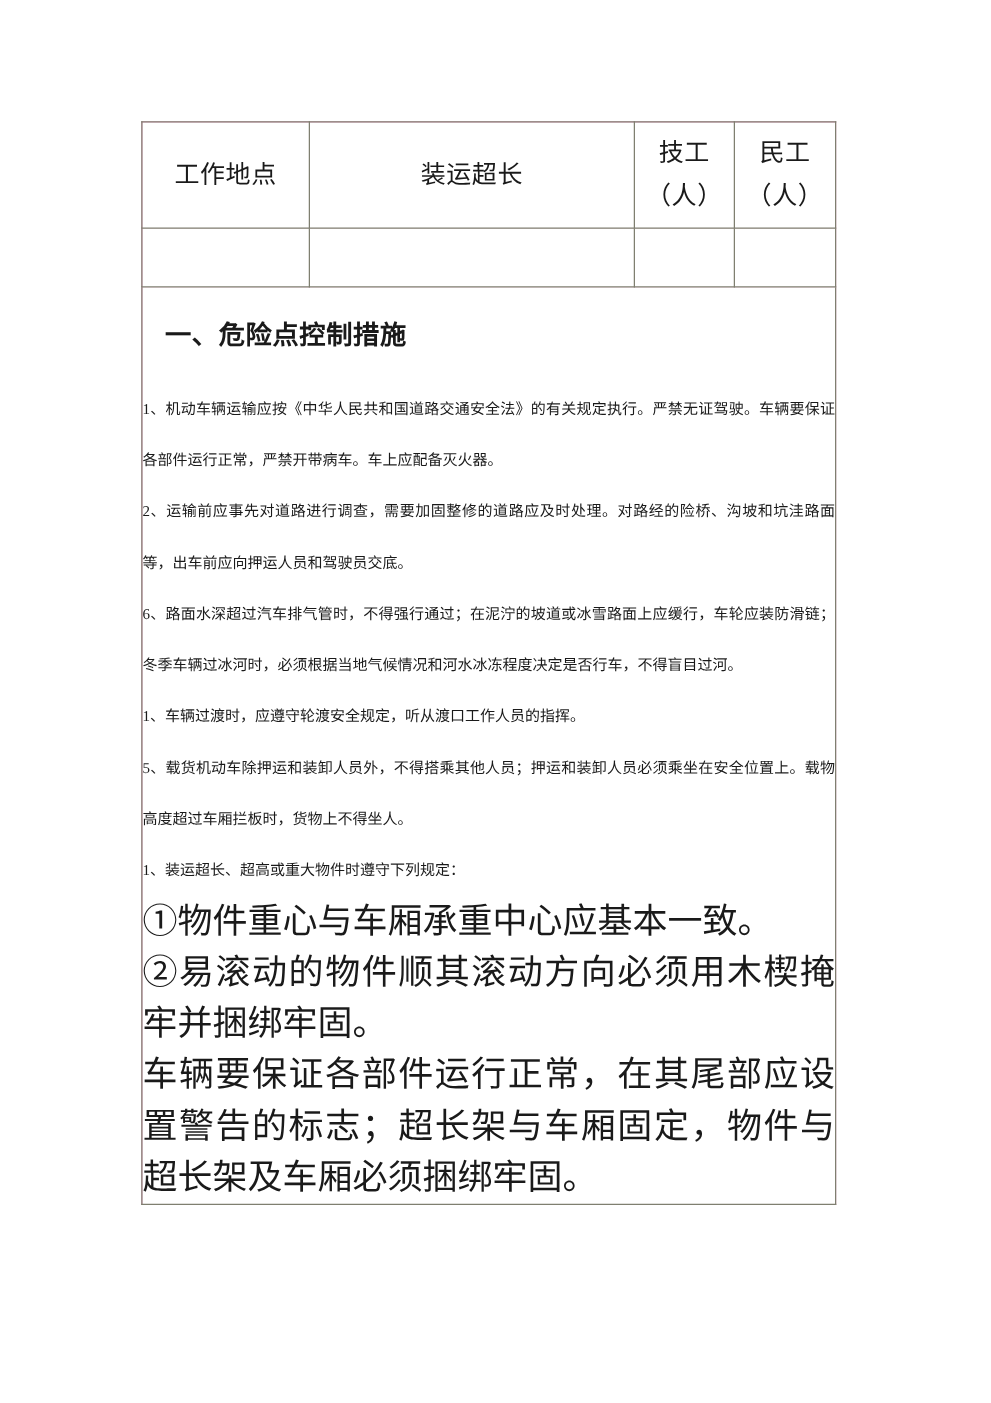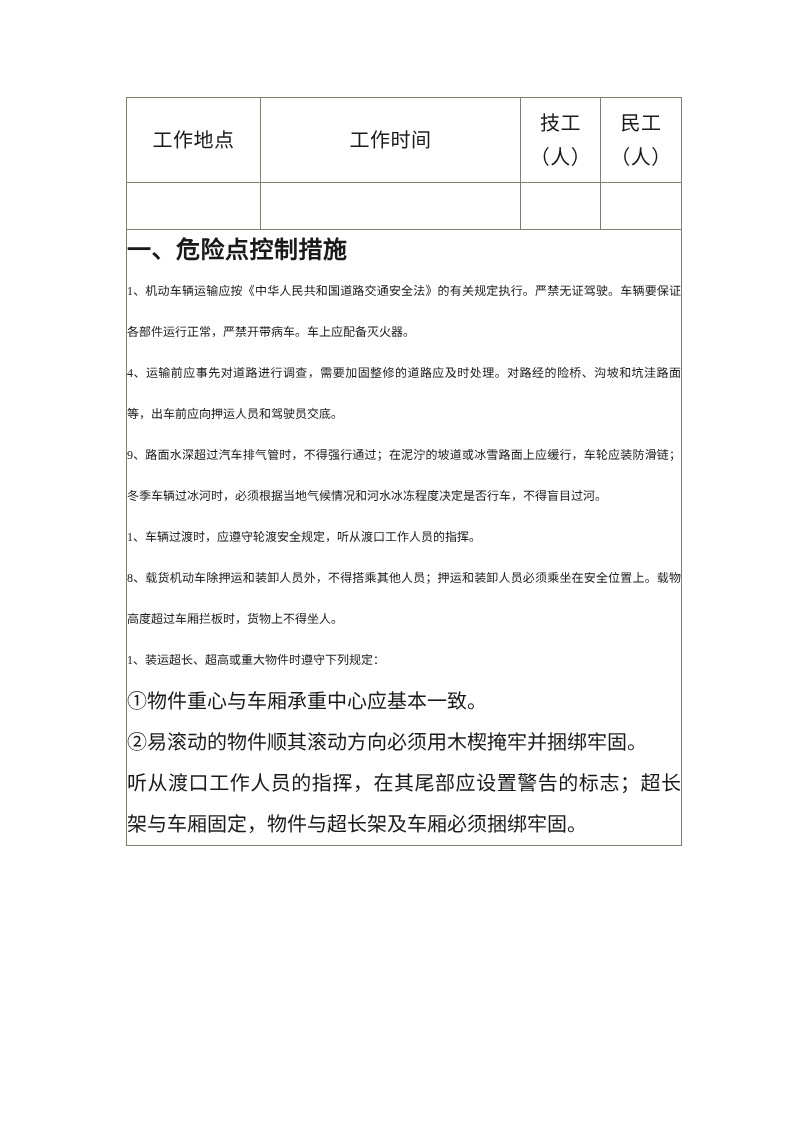--- a/index.html
+++ b/index.html
@@ -29,7 +29,7 @@
   
   .doc-table {
     position: absolute;
-    left: 126px;
+    left: 113px;
     top: 97px;
     width: 555px;
     border-collapse: collapse;

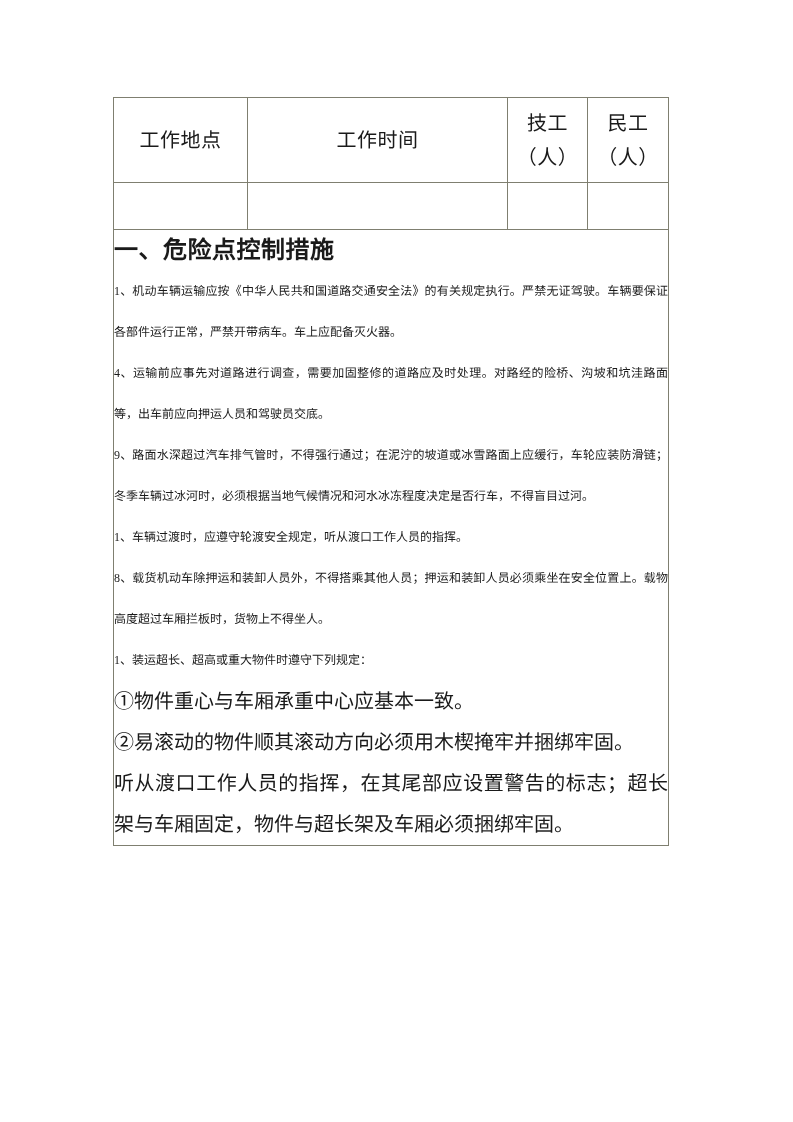--- a/index.html
+++ b/index.html
@@ -122,7 +122,7 @@
           <span class="l1">工作地点</span>
         </td>
         <td class="hdr-cell">
-          <span class="l1">工作时间</span>
+          <span class="l1">装运超长</span>
         </td>
         <td class="hdr-cell">
           <span class="l1">技工</span>

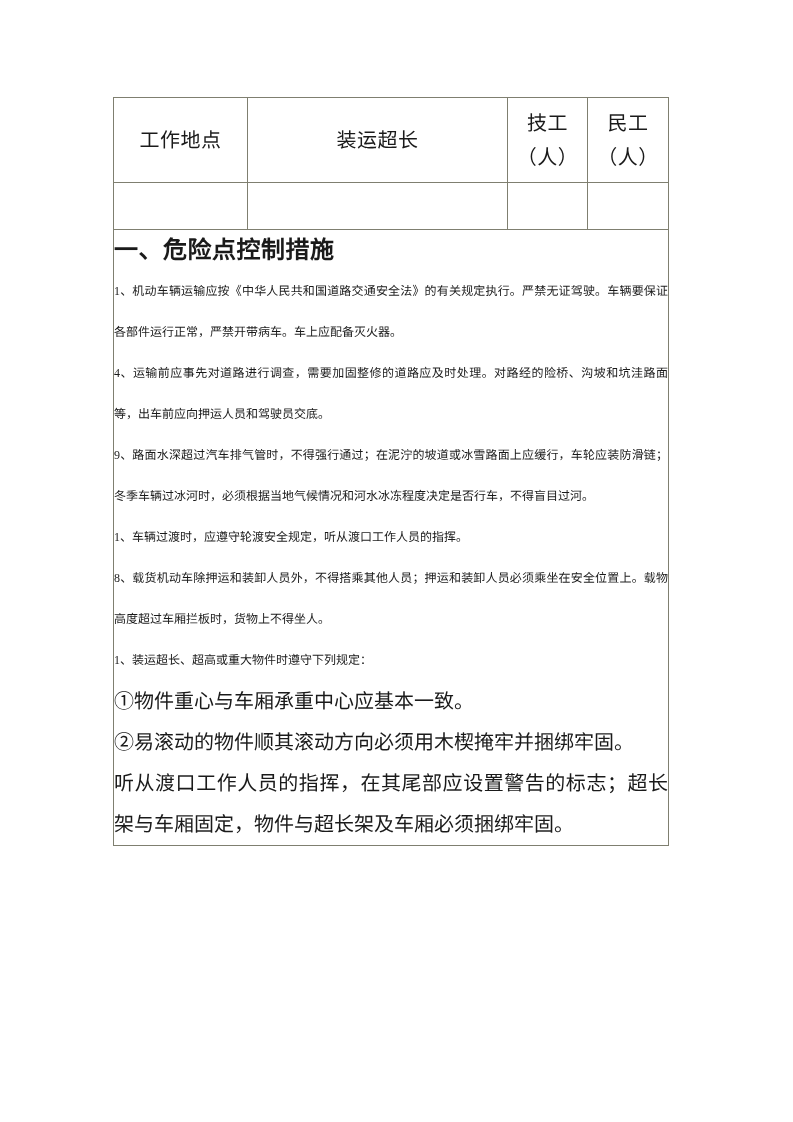--- a/index.html
+++ b/index.html
@@ -76,9 +76,9 @@
 
   .sec-heading {
     font-weight: bold;
-    font-size: 24px;
+    font-size: 21px;
     line-height: 41px;
-    margin: 0;
+    margin: 18px;
     letter-spacing: 0.5px;
   }
 

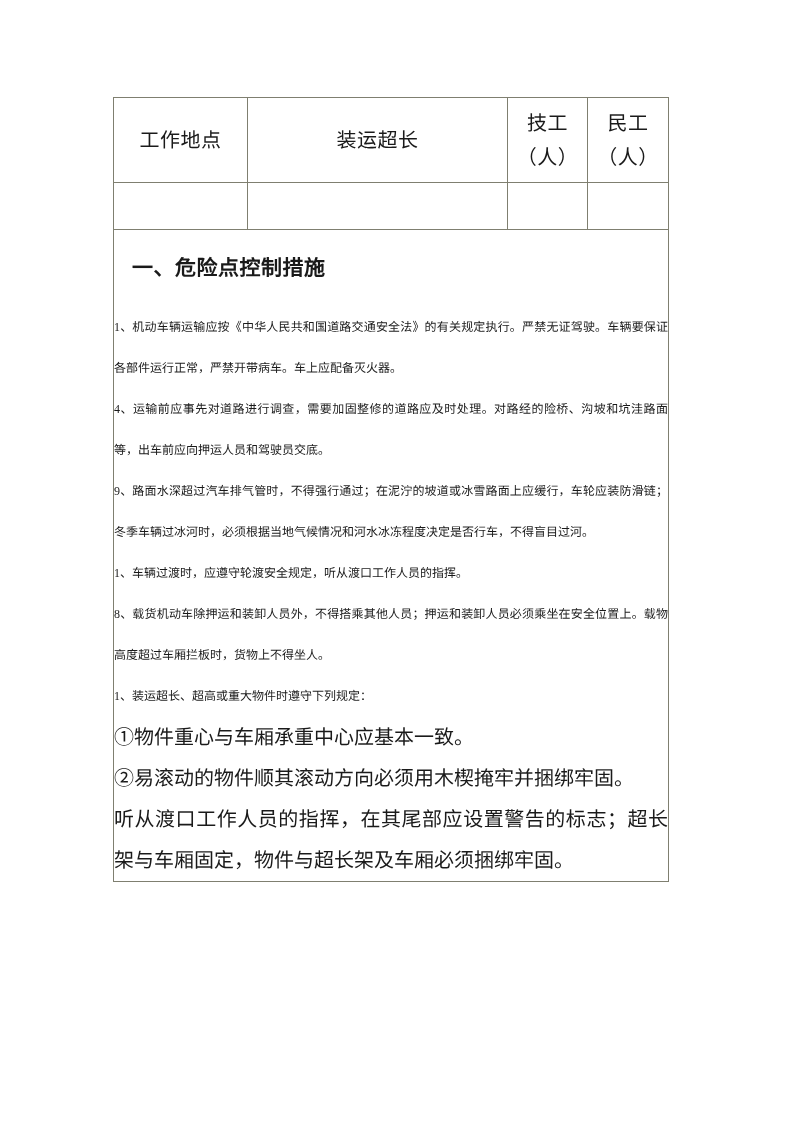--- a/index.html
+++ b/index.html
@@ -148,7 +148,7 @@
             <p class="sec-heading">一、危险点控制措施</p>
 
             <p class="para">1、机动车辆运输应按《中华人民共和国道路交通安全法》的有关规定执行。严禁无证驾驶。车辆要保证各部件运行正常，严禁开带病车。车上应配备灭火器。</p>
-            <p class="para">4、运输前应事先对道路进行调查，需要加固整修的道路应及时处理。对路经的险桥、沟坡和坑洼路面等，出车前应向押运人员和驾驶员交底。</p>
+            <p class="para">2、运输前应事先对道路进行调查，需要加固整修的道路应及时处理。对路经的险桥、沟坡和坑洼路面等，出车前应向押运人员和驾驶员交底。</p>
             <p class="para">9、路面水深超过汽车排气管时，不得强行通过；在泥泞的坡道或冰雪路面上应缓行，车轮应装防滑链；冬季车辆过冰河时，必须根据当地气候情况和河水冰冻程度决定是否行车，不得盲目过河。</p>
             <p class="para">1、车辆过渡时，应遵守轮渡安全规定，听从渡口工作人员的指挥。</p>
             <p class="para">8、载货机动车除押运和装卸人员外，不得搭乘其他人员；押运和装卸人员必须乘坐在安全位置上。载物高度超过车厢拦板时，货物上不得坐人。</p>

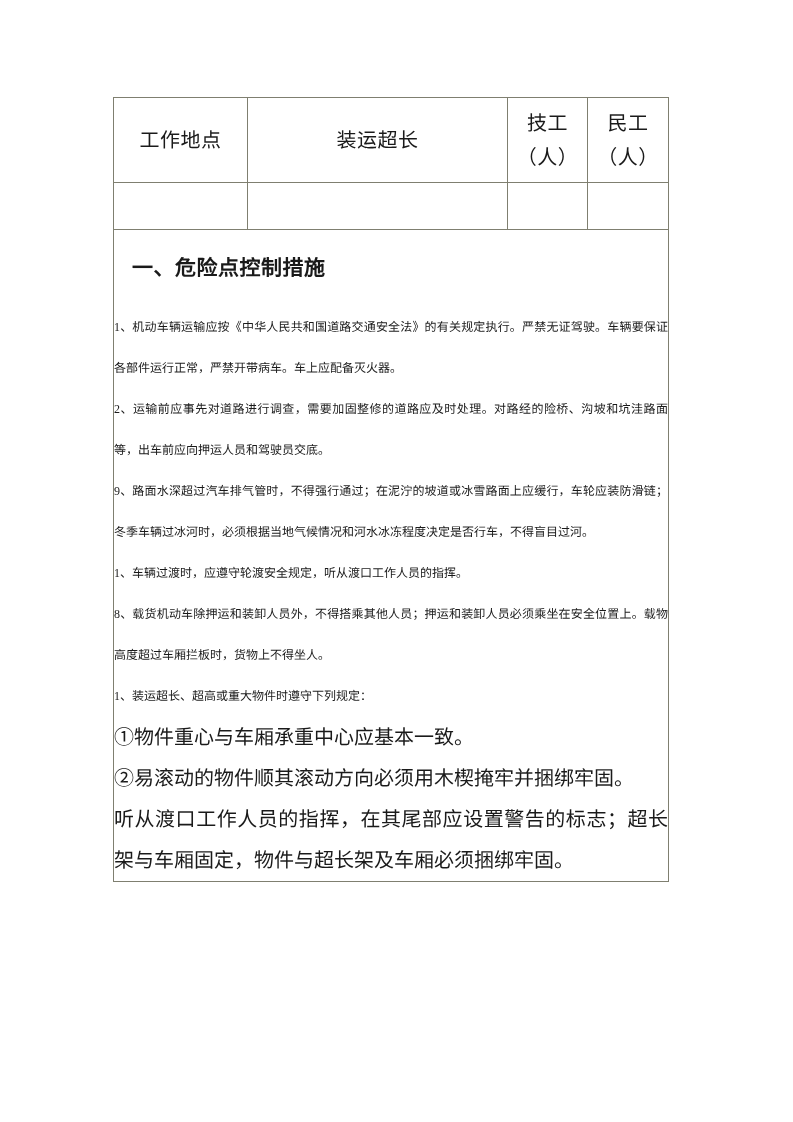--- a/index.html
+++ b/index.html
@@ -149,7 +149,7 @@
 
             <p class="para">1、机动车辆运输应按《中华人民共和国道路交通安全法》的有关规定执行。严禁无证驾驶。车辆要保证各部件运行正常，严禁开带病车。车上应配备灭火器。</p>
             <p class="para">2、运输前应事先对道路进行调查，需要加固整修的道路应及时处理。对路经的险桥、沟坡和坑洼路面等，出车前应向押运人员和驾驶员交底。</p>
-            <p class="para">9、路面水深超过汽车排气管时，不得强行通过；在泥泞的坡道或冰雪路面上应缓行，车轮应装防滑链；冬季车辆过冰河时，必须根据当地气候情况和河水冰冻程度决定是否行车，不得盲目过河。</p>
+            <p class="para">6、路面水深超过汽车排气管时，不得强行通过；在泥泞的坡道或冰雪路面上应缓行，车轮应装防滑链；冬季车辆过冰河时，必须根据当地气候情况和河水冰冻程度决定是否行车，不得盲目过河。</p>
             <p class="para">1、车辆过渡时，应遵守轮渡安全规定，听从渡口工作人员的指挥。</p>
             <p class="para">8、载货机动车除押运和装卸人员外，不得搭乘其他人员；押运和装卸人员必须乘坐在安全位置上。载物高度超过车厢拦板时，货物上不得坐人。</p>
             <p class="para">1、装运超长、超高或重大物件时遵守下列规定：</p>

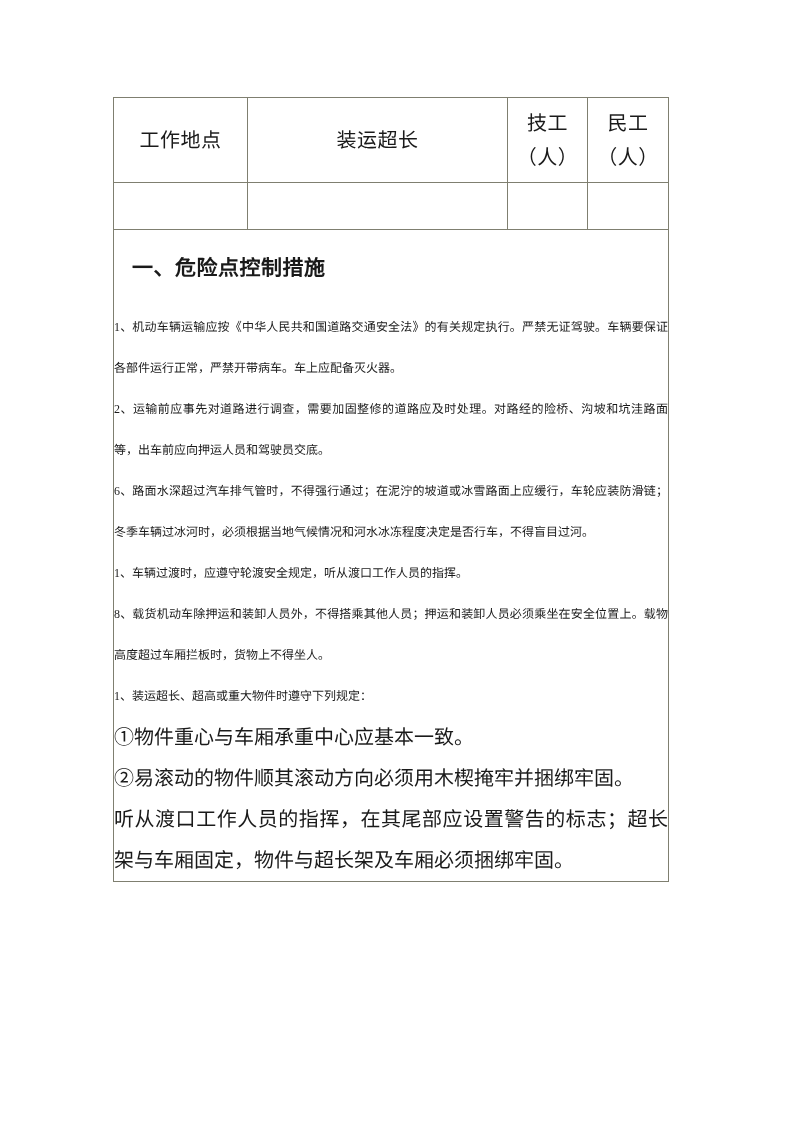--- a/index.html
+++ b/index.html
@@ -151,7 +151,7 @@
             <p class="para">2、运输前应事先对道路进行调查，需要加固整修的道路应及时处理。对路经的险桥、沟坡和坑洼路面等，出车前应向押运人员和驾驶员交底。</p>
             <p class="para">6、路面水深超过汽车排气管时，不得强行通过；在泥泞的坡道或冰雪路面上应缓行，车轮应装防滑链；冬季车辆过冰河时，必须根据当地气候情况和河水冰冻程度决定是否行车，不得盲目过河。</p>
             <p class="para">1、车辆过渡时，应遵守轮渡安全规定，听从渡口工作人员的指挥。</p>
-            <p class="para">8、载货机动车除押运和装卸人员外，不得搭乘其他人员；押运和装卸人员必须乘坐在安全位置上。载物高度超过车厢拦板时，货物上不得坐人。</p>
+            <p class="para">5、载货机动车除押运和装卸人员外，不得搭乘其他人员；押运和装卸人员必须乘坐在安全位置上。载物高度超过车厢拦板时，货物上不得坐人。</p>
             <p class="para">1、装运超长、超高或重大物件时遵守下列规定：</p>
 
             <p class="sub-para">①物件重心与车厢承重中心应基本一致。</p>

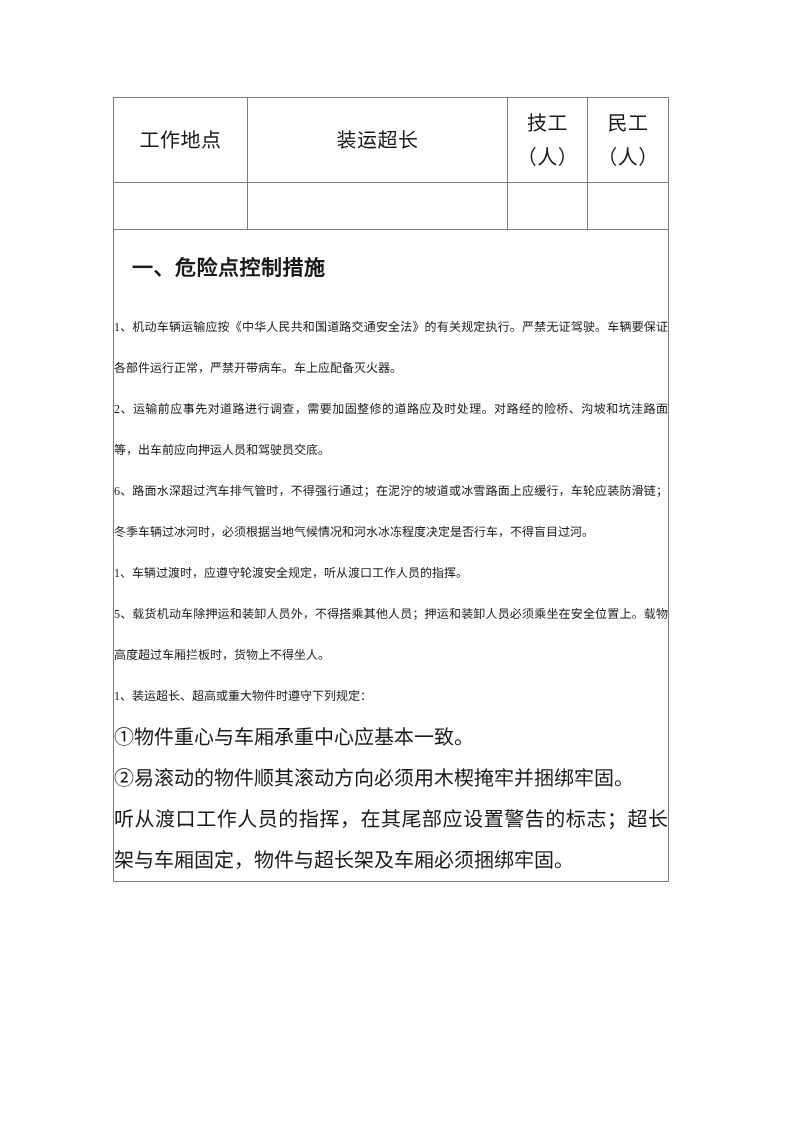--- a/index.html
+++ b/index.html
@@ -92,7 +92,7 @@
 
   .sub-para {
     margin: 0;
-    font-size: 20px;
+    font-size: 28px;
     line-height: 41px;
     text-align: justify;
     text-justify: inter-ideograph;

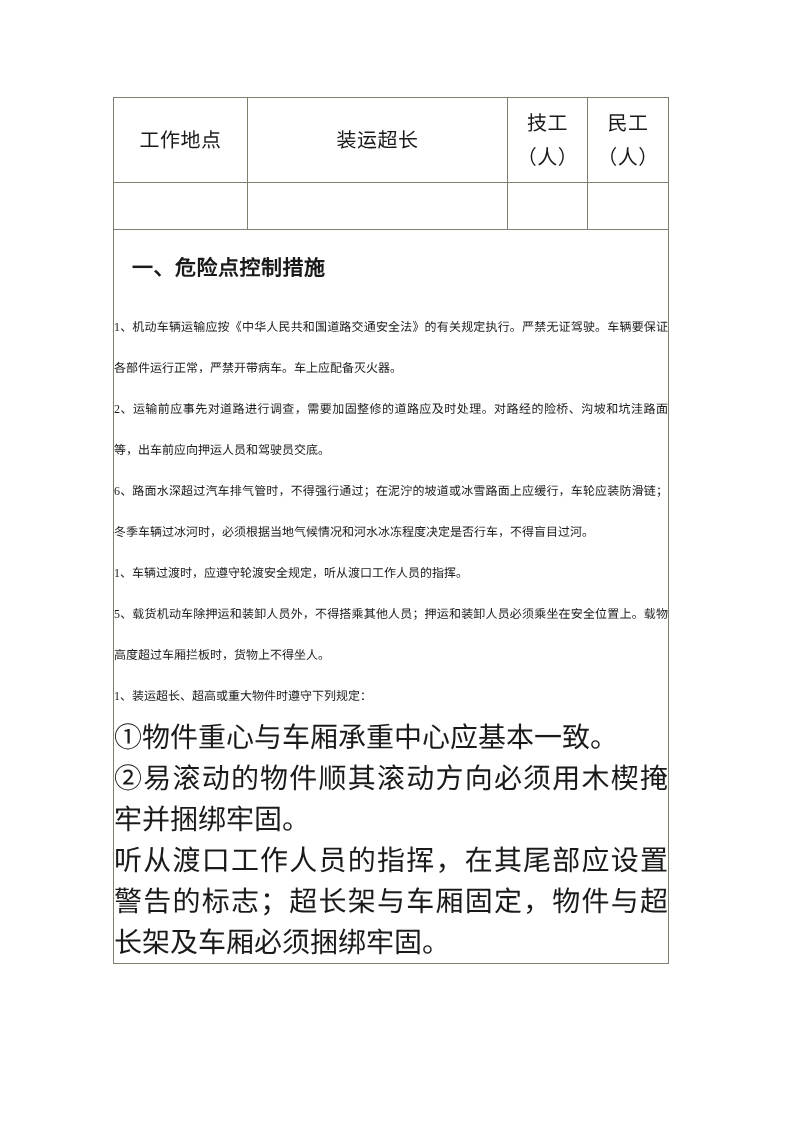--- a/index.html
+++ b/index.html
@@ -156,7 +156,7 @@
 
             <p class="sub-para">①物件重心与车厢承重中心应基本一致。</p>
             <p class="sub-para">②易滚动的物件顺其滚动方向必须用木楔掩牢并捆绑牢固。</p>
-            <p class="sub-para">听从渡口工作人员的指挥，在其尾部应设置警告的标志；超长架与车厢固定，物件与超长架及车厢必须捆绑牢固。</p>
+            <p class="sub-para">车辆要保证各部件运行正常，在其尾部应设置警告的标志；超长架与车厢固定，物件与超长架及车厢必须捆绑牢固。</p>
 
           </div>
         </td>

